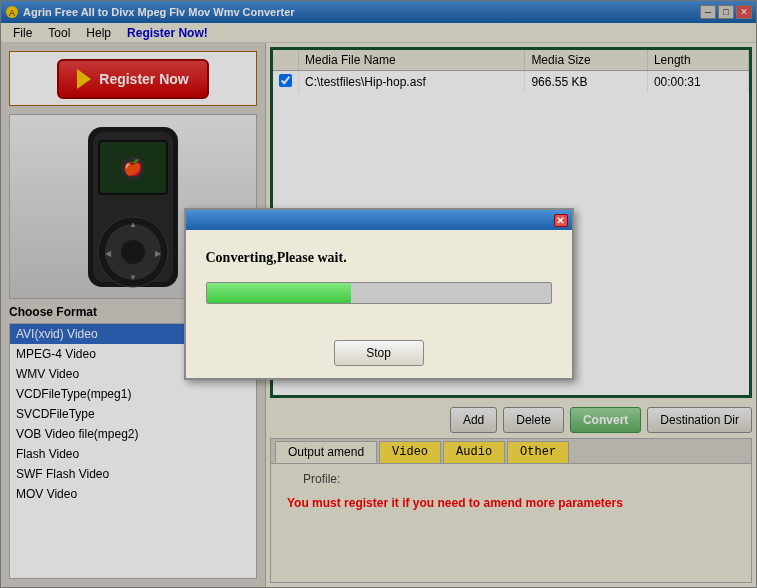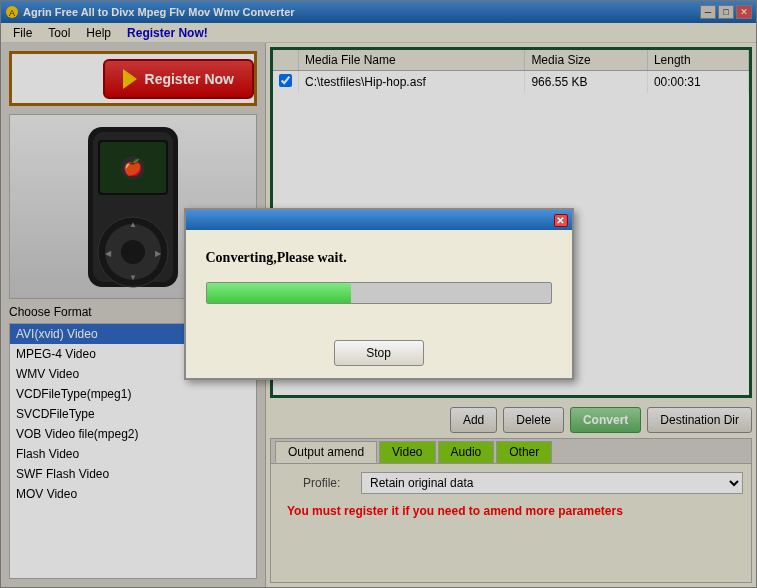--- a/index.html
+++ b/index.html
@@ -107,9 +107,9 @@
       margin: 8px;
       display: flex;
       align-items: center;
-      justify-content: flex-end;
+      justify-content: center;
       height: 55px;
-      border: 3px solid #a16207;
+      border: 1px solid #a16207;
     }
 
     .register-btn {

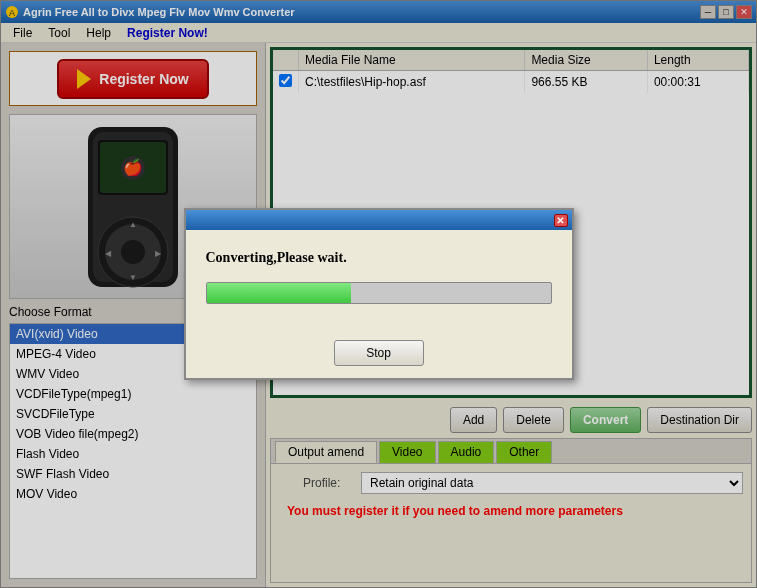--- a/index.html
+++ b/index.html
@@ -153,7 +153,7 @@
 
     .choose-format-label {
       font-size: 12px;
-      font-weight: normal;
+      font-weight: bold;
       padding: 6px 8px 4px 8px;
       color: #000;
     }

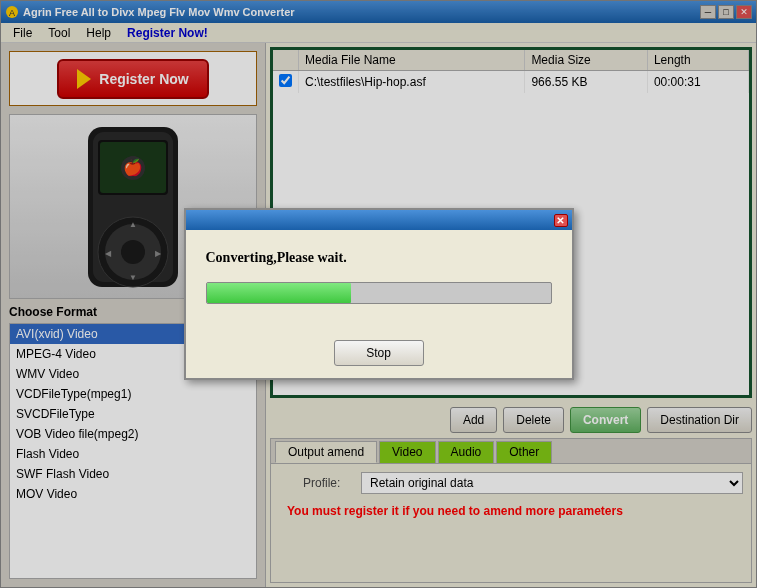--- a/index.html
+++ b/index.html
@@ -290,7 +290,8 @@
     }
 
     .tab:not(.active) {
-      background: #84cc16;
+      background: #fde047;
+      font-family: Liberation Mono, monospace;
     }
 
     .tab-content {

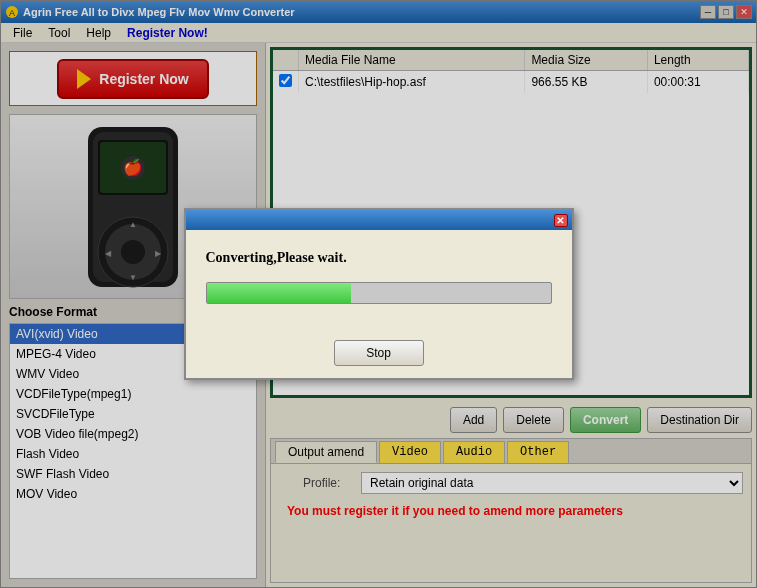--- a/index.html
+++ b/index.html
@@ -541,9 +541,6 @@
         <div class="tab-content">
           <div class="profile-row">
             <span class="profile-label">Profile:</span>
-            <select class="profile-select">
-              <option>Retain original data</option>
-            </select>
           </div>
           <div class="register-notice">You must register it if you need to amend more parameters</div>
         </div>

